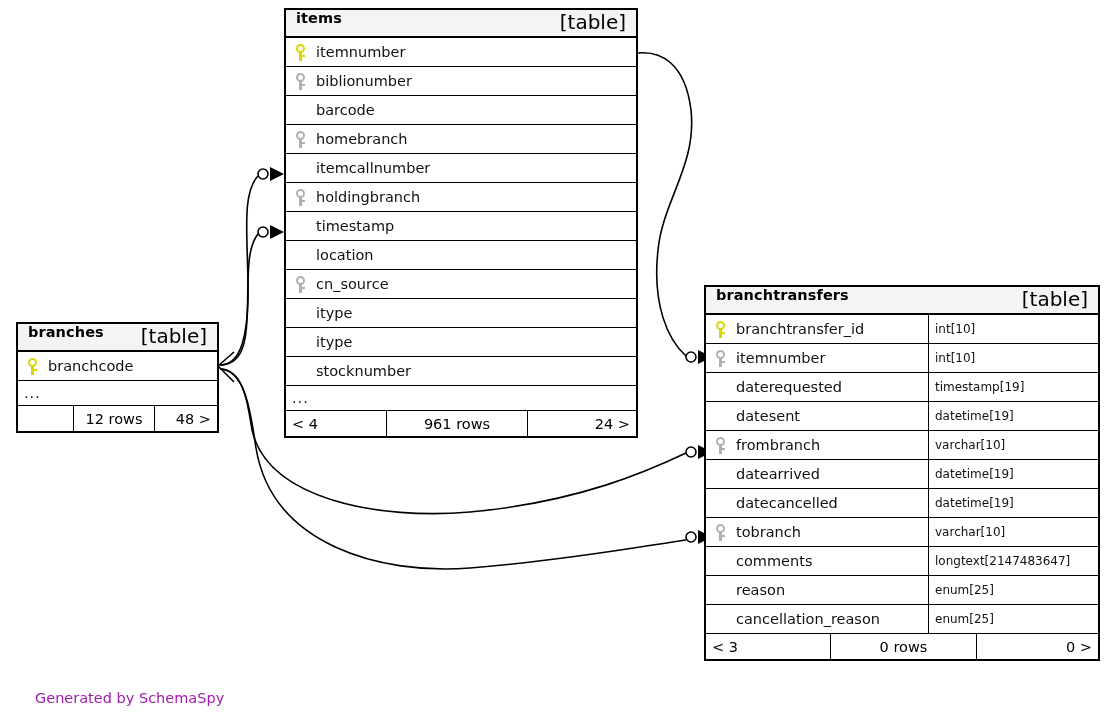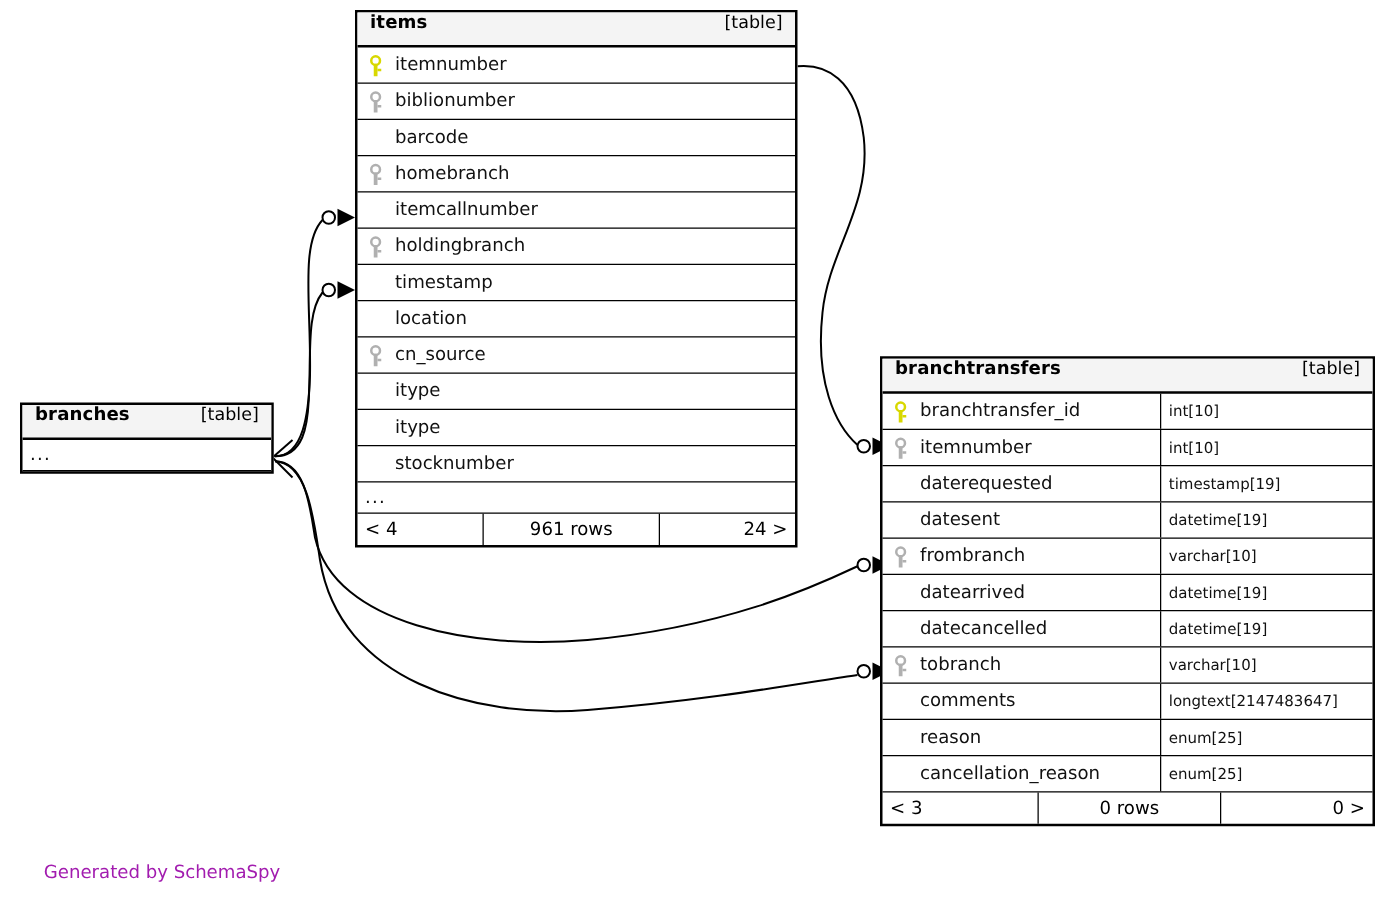--- a/index.html
+++ b/index.html
@@ -57,7 +57,7 @@
   .tbl-tag {
     font-weight: normal;
     color: #000;
-    font-size: 14px;
+    font-size: 20px;
   }
 
   .col-row {

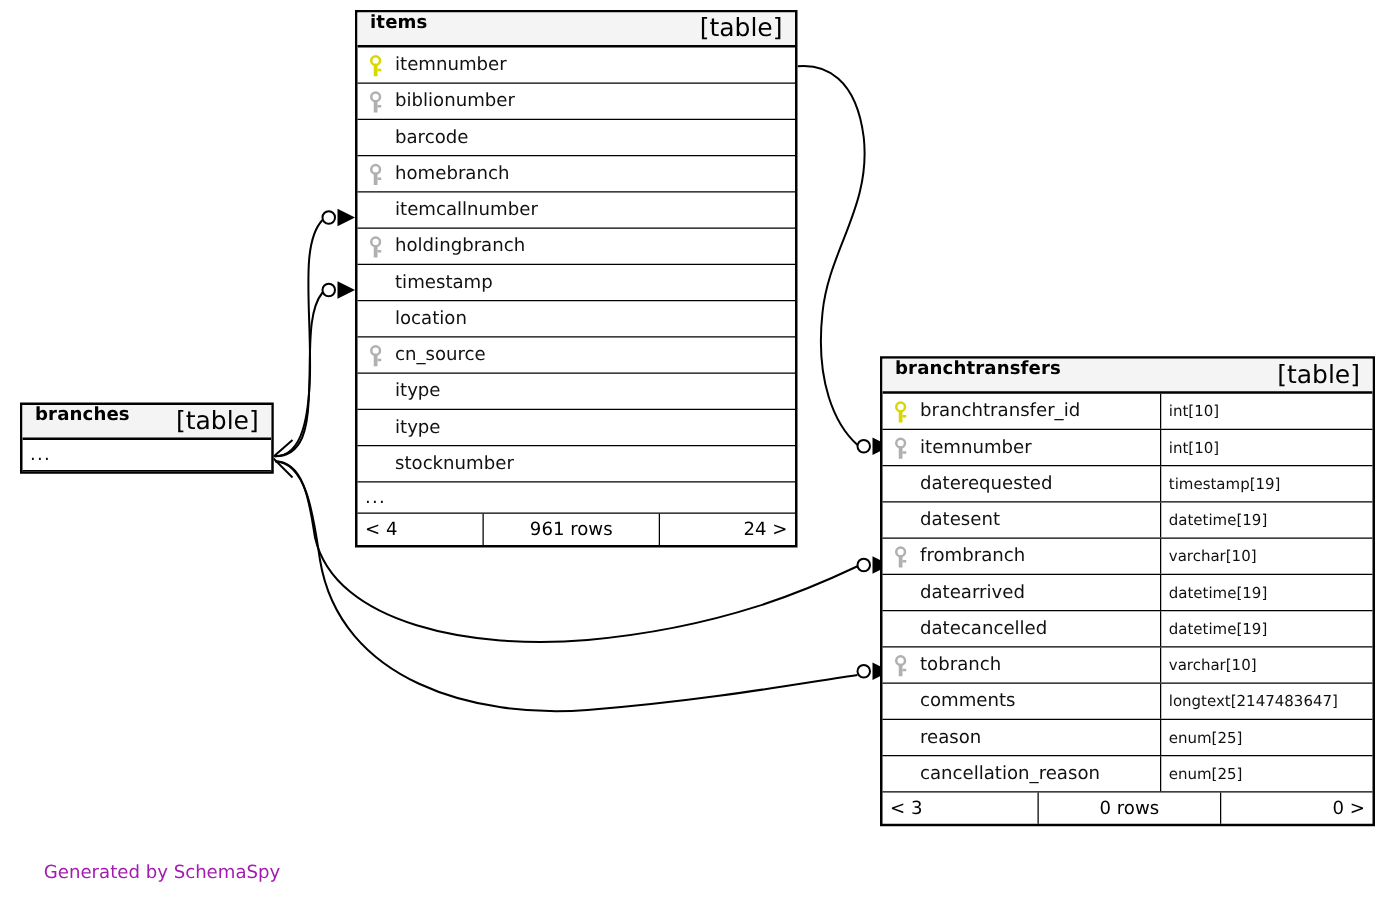--- a/index.html
+++ b/index.html
@@ -223,6 +223,16 @@
       <span class="tbl-name">branches</span>
       <span class="tbl-tag">[table]</span>
     </div>
+    <div class="col-row">
+      <span class="col-keycell">
+        <span class="key pk">
+            <span class="kring"></span>
+            <span class="kshaft"></span>
+            <span class="ktooth"></span>
+          </span>
+      </span>
+      <span class="col-name">branchcode</span>
+    </div>
     <div class="ellipsis-row">...</div>
   </div>
 

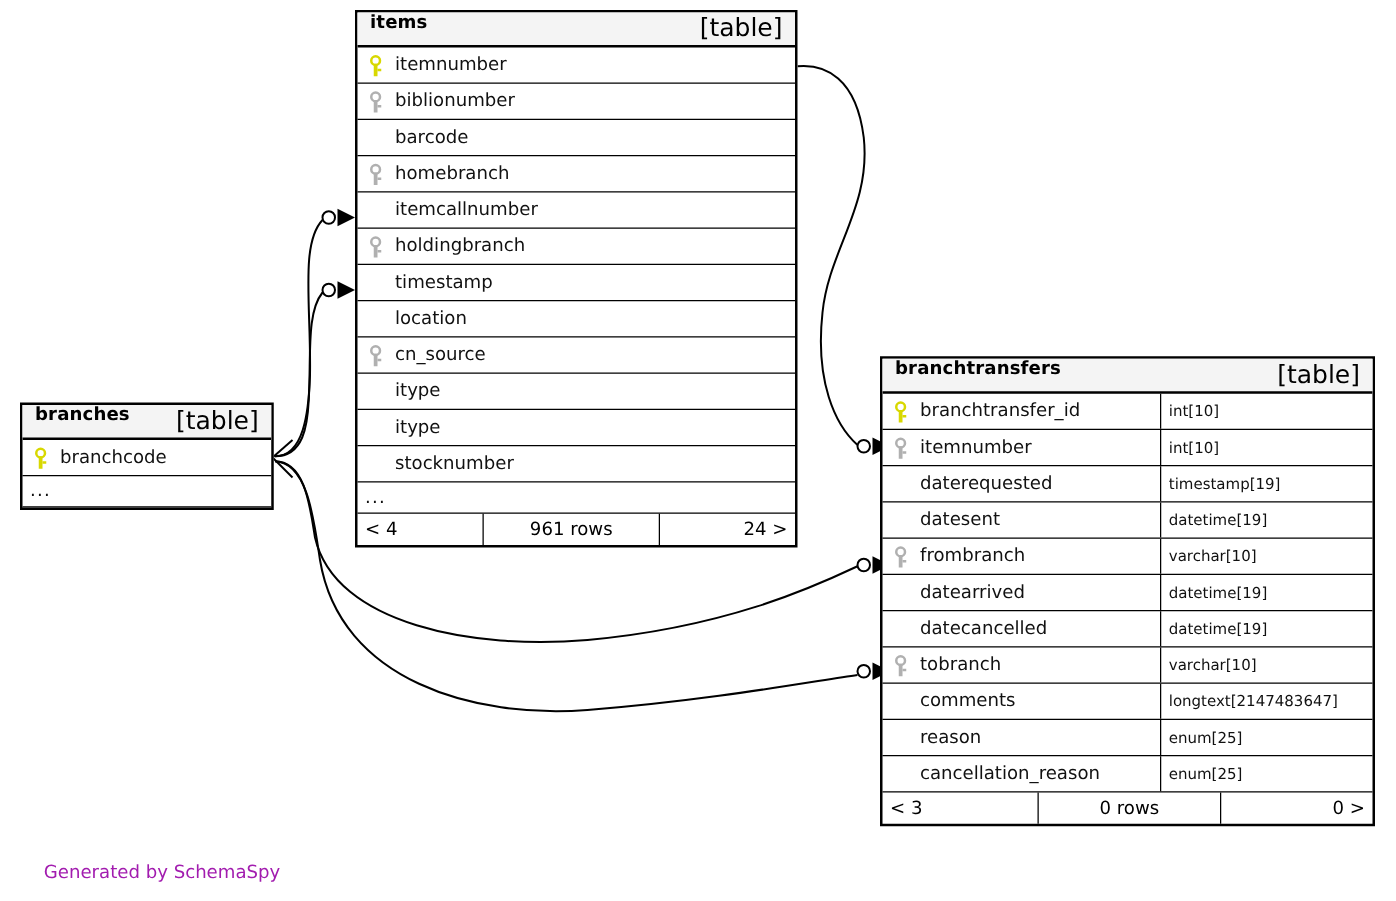--- a/index.html
+++ b/index.html
@@ -234,6 +234,11 @@
       <span class="col-name">branchcode</span>
     </div>
     <div class="ellipsis-row">...</div>
+    <div class="footer-row">
+      <div class="footer-cell fc-left" style="width:55px;"></div>
+      <div class="footer-cell fc-mid" style="width:82px;">12 rows</div>
+      <div class="footer-cell fc-right" style="width:62px;">48 &gt;</div>
+    </div>
   </div>
 
   <div class="table-box" id="tbl-items" style="left:284px; top:8px; width:354px;">

